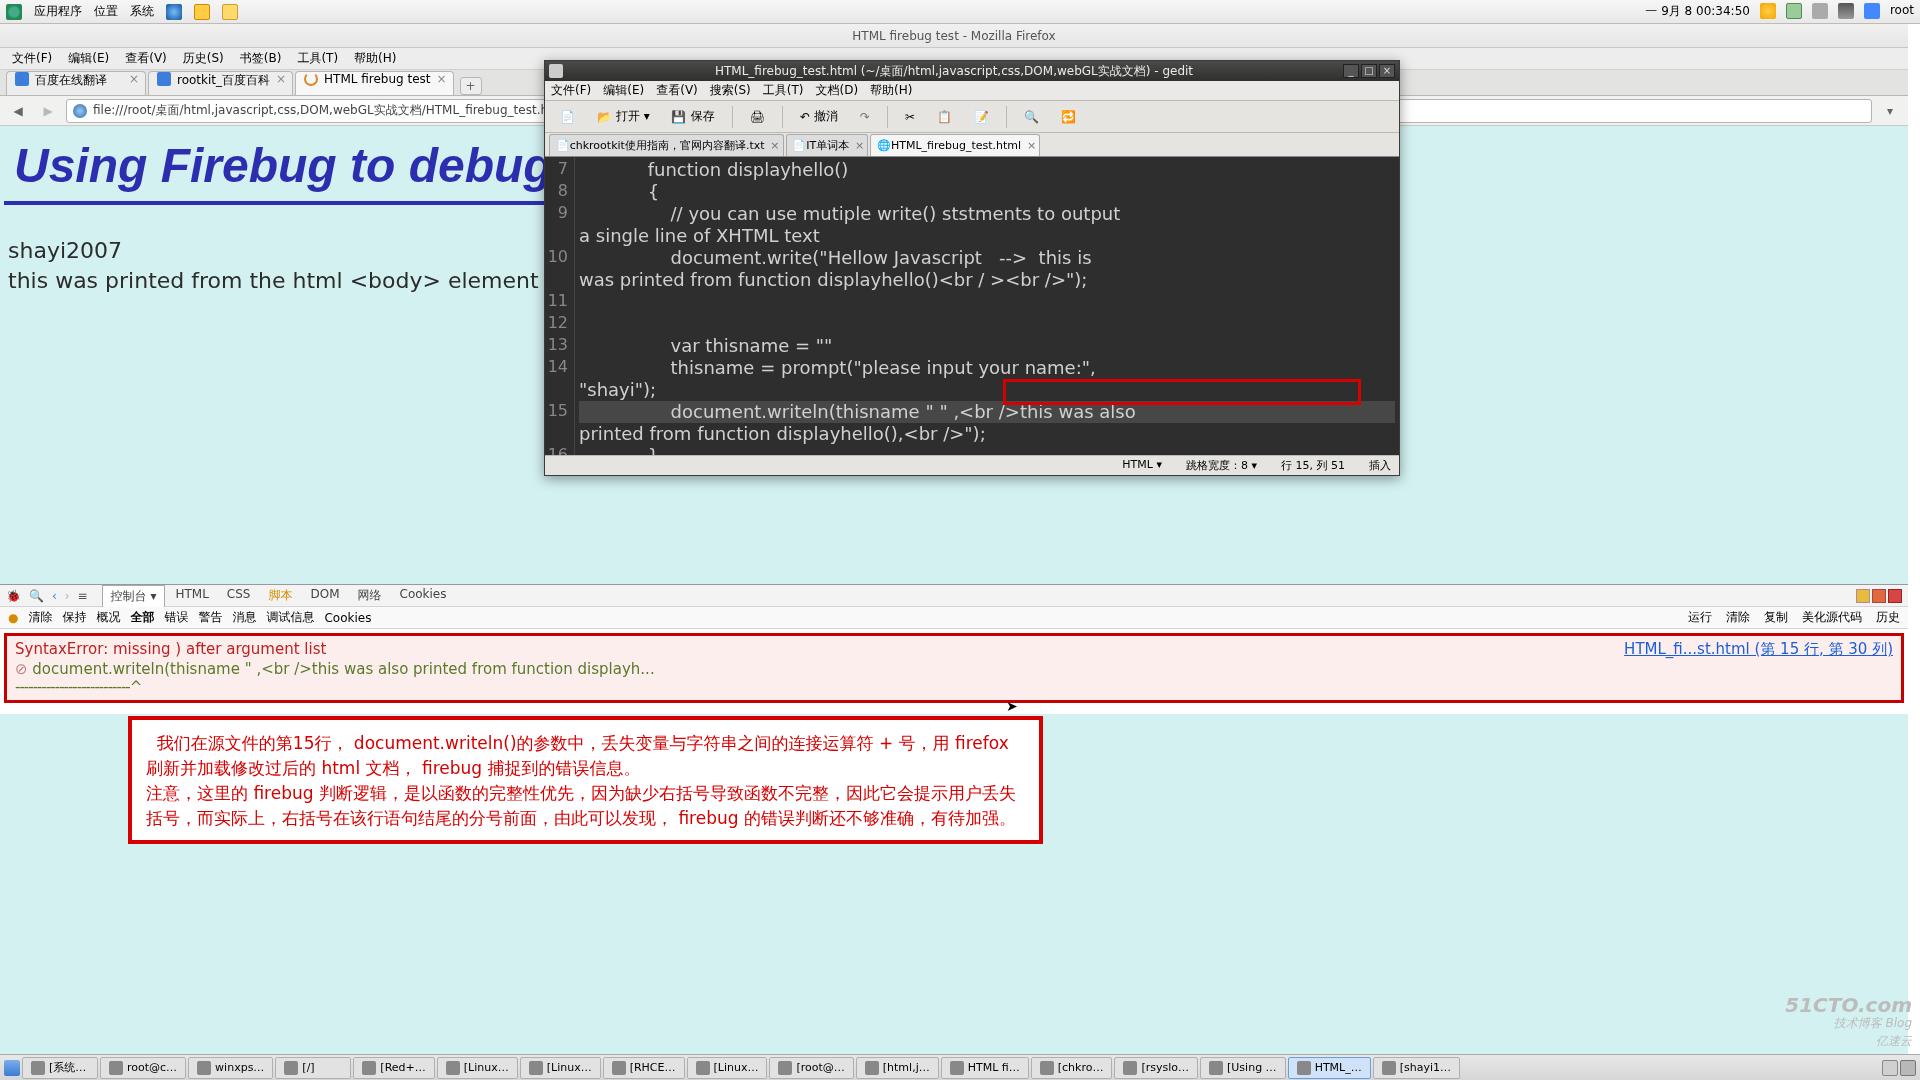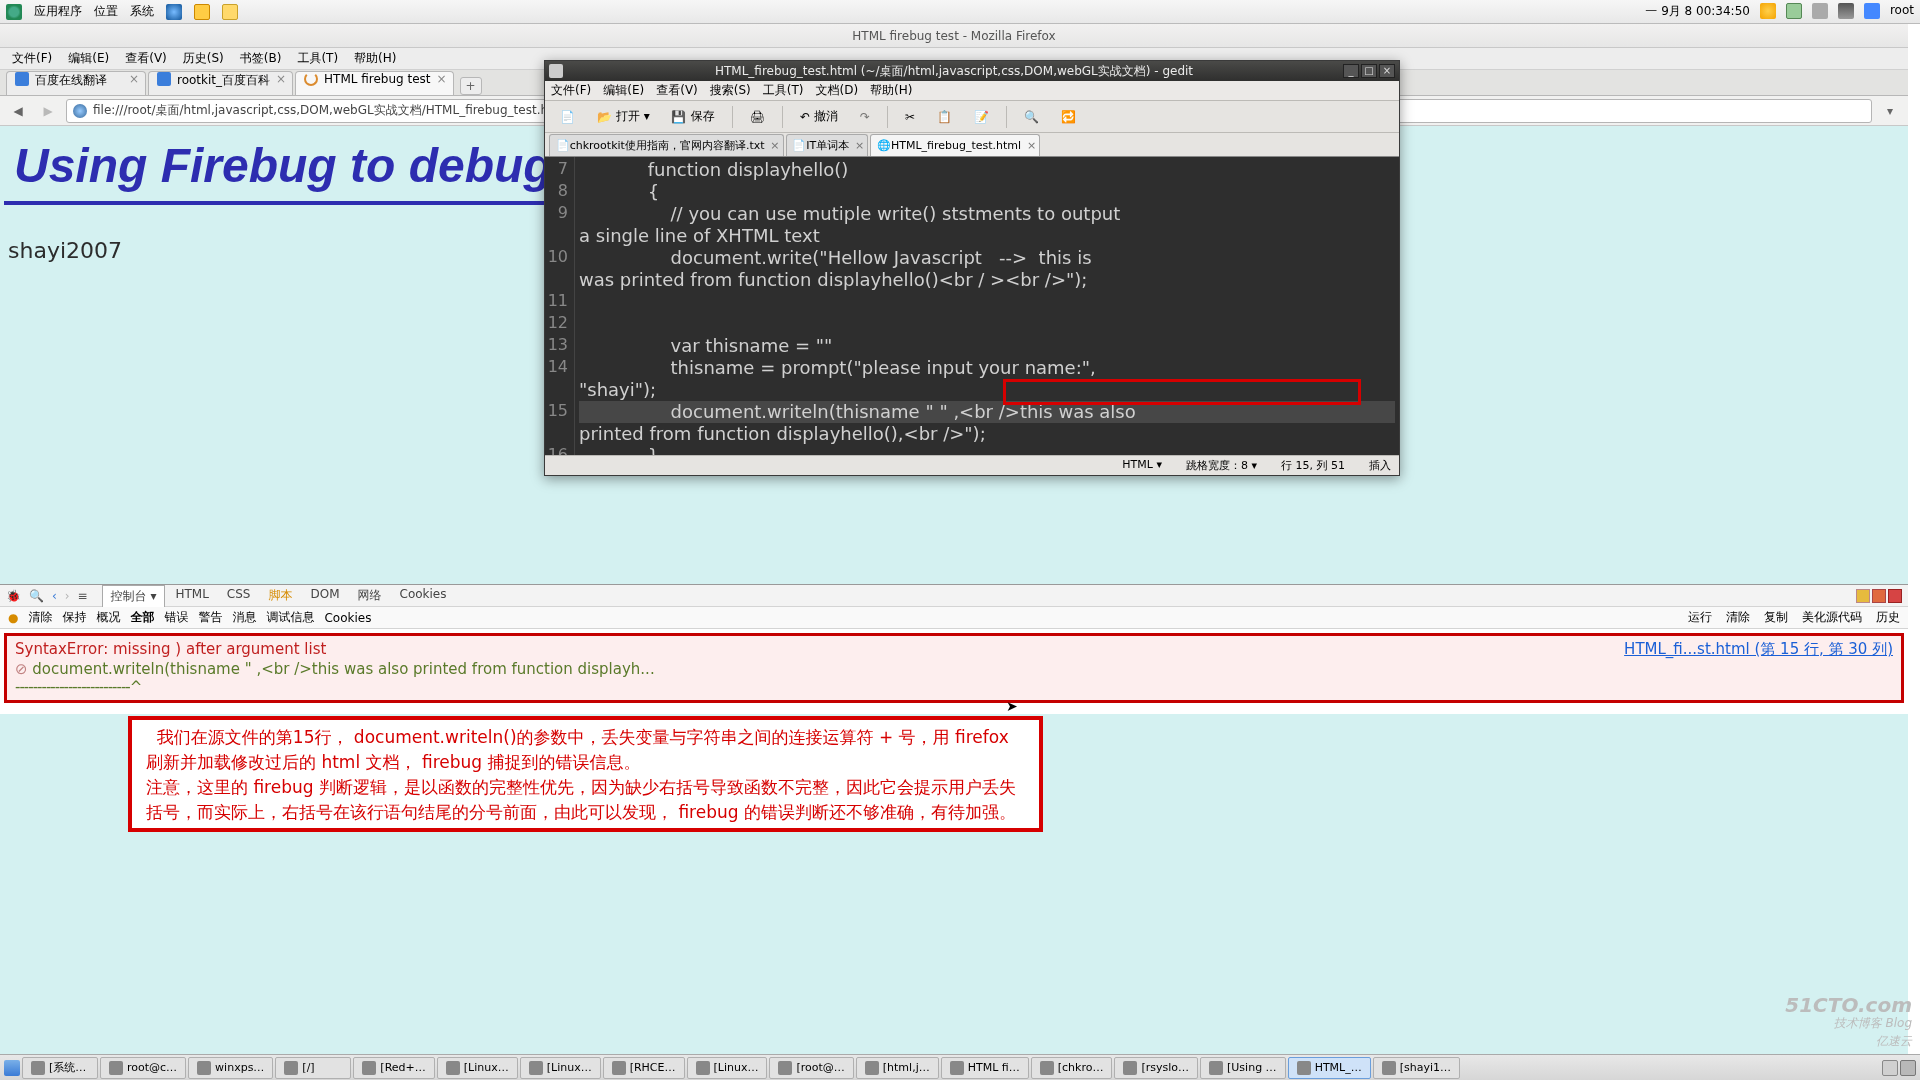--- a/index.html
+++ b/index.html
@@ -137,6 +137,7 @@
     </div>
     <div class="page-body-text">
       <div>shayi2007</div>
+      <div>this was printed from the html &lt;body&gt; element</div>
     </div>
 
     <div class="firebug-panel">

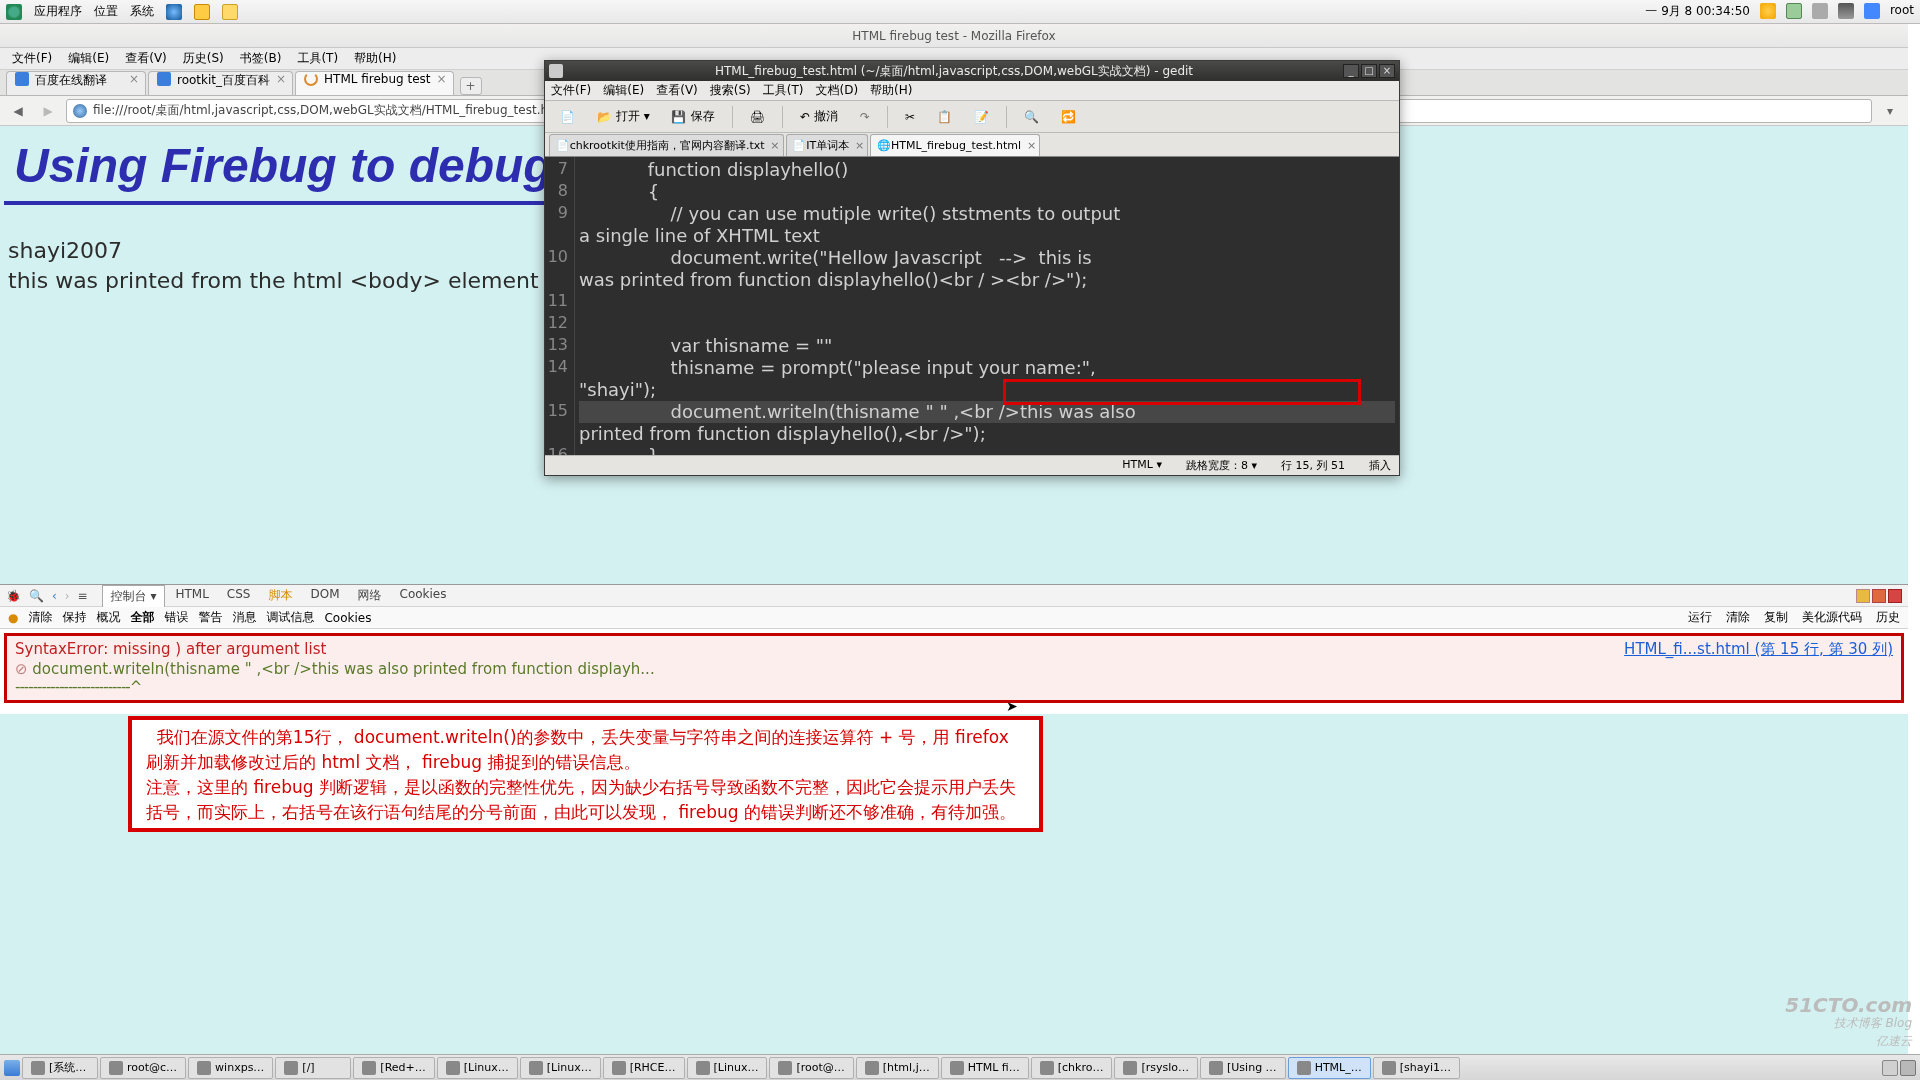--- a/index.html
+++ b/index.html
@@ -42,7 +42,7 @@
 .fb-error-link{position:absolute;right:8px;top:4px;color:#1a5fd6;text-decoration:underline;cursor:pointer}
 .fb-error-code{color:#5a7a2a;margin-top:2px}
 .fb-error-arrow{color:#5a7a2a;letter-spacing:-1px}
-.annotation-box{position:absolute;left:128px;top:590px;width:915px;border:4px solid #d60000;padding:4px 14px;font-family:"SimSun","Noto Serif CJK SC",serif;font-size:17px;color:#d60000;line-height:24px;background:#fff}
+.annotation-box{position:absolute;left:128px;top:590px;width:915px;border:4px solid #d60000;padding:10px 14px;font-family:"SimSun","Noto Serif CJK SC",serif;font-size:17px;color:#d60000;line-height:24px;background:#fff}
 .gedit-window{position:absolute;left:544px;top:60px;width:856px;height:416px;background:#dcd9d6;border:1px solid #3a3a3a;box-shadow:0 3px 12px rgba(0,0,0,.4);display:flex;flex-direction:column}
 .gedit-titlebar{height:20px;background:linear-gradient(#4a4a48,#2f2f2e);color:#eaeaea;font-size:12px;display:flex;align-items:center;padding:8px 4px}
 .gedit-titlebar .title{flex:1;text-align:center}

